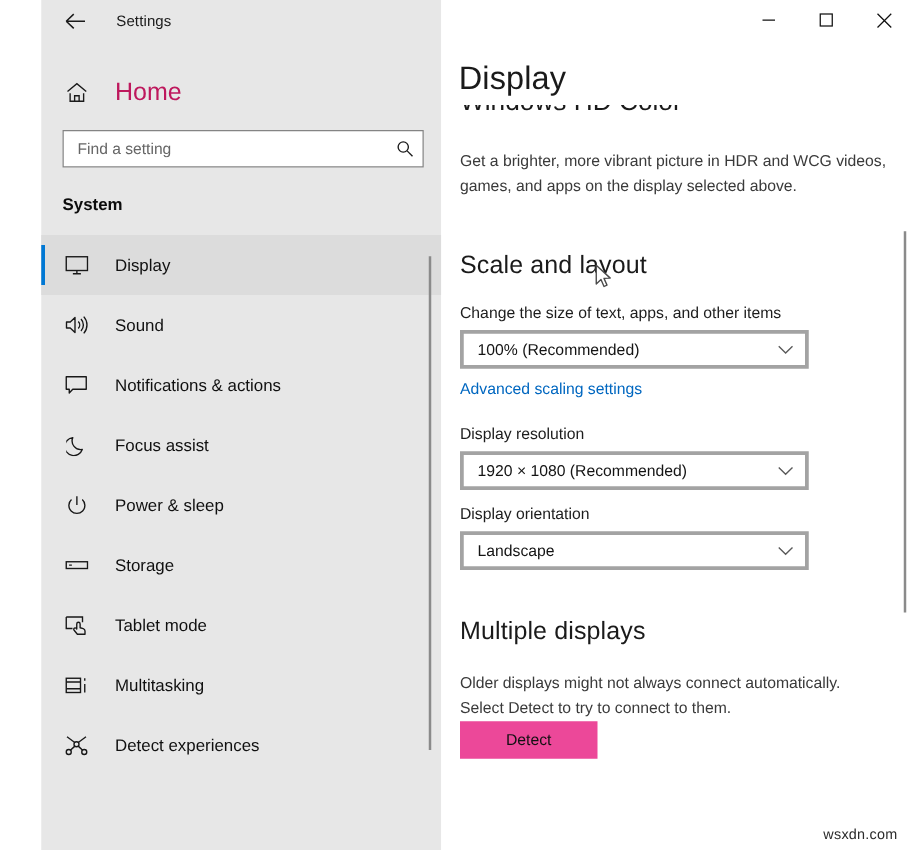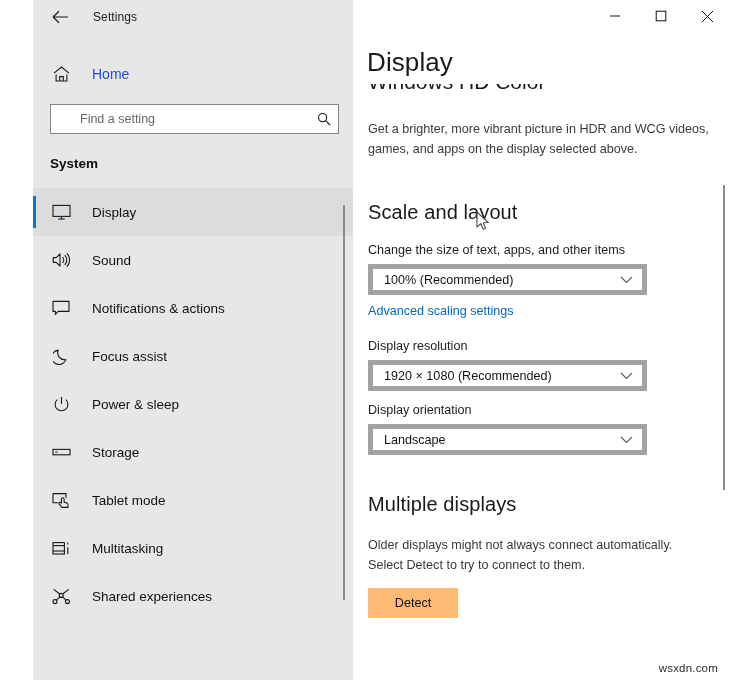--- a/index.html
+++ b/index.html
@@ -56,8 +56,8 @@
   .home-row .ico { width: 22px; height: 22px; color:#1b1b1b; display:flex; align-items:center;justify-content:center;}
   .home-row .lbl {
     margin-left: 20px;
-    font-size: 14px;
-    color: #1d4ed8;
+    font-size: 20px;
+    color: #be185d;
   }
 
   .search-wrap {

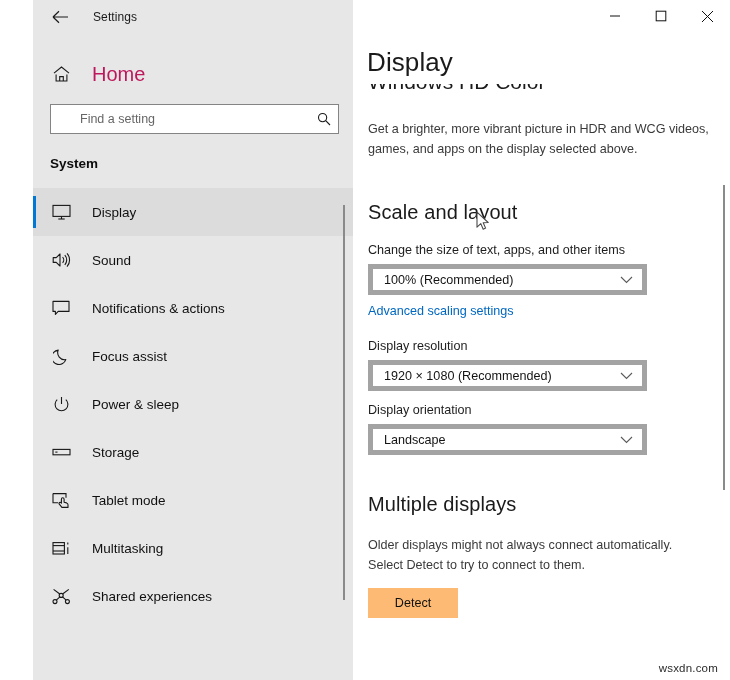--- a/index.html
+++ b/index.html
@@ -77,7 +77,6 @@
     font-size: 12.5px;
     color: #1b1b1b;
     padding: 0;
-    margin-left: 18px;
   }
   .search-wrap input::placeholder { color: #666; opacity: 1; }
   .search-ico { color:#1b1b1b; display:flex; align-items:center; }

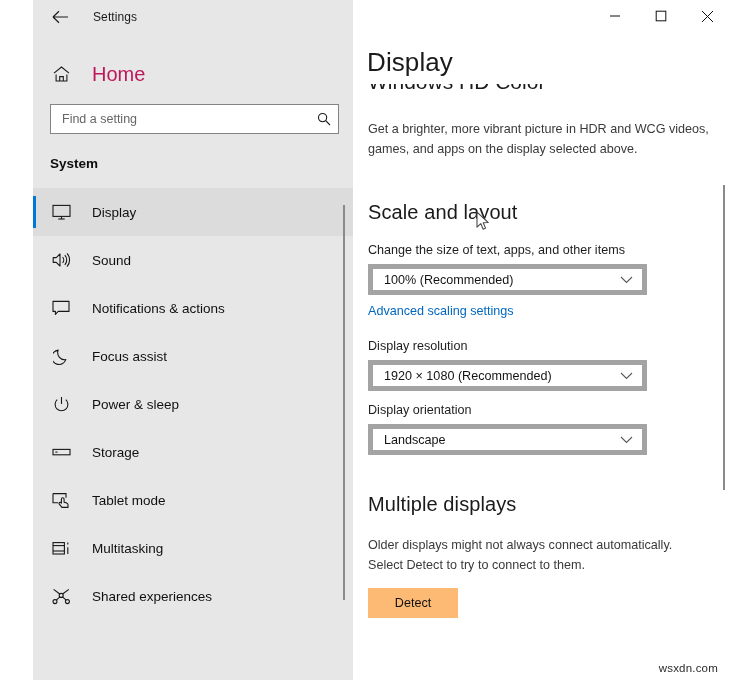--- a/index.html
+++ b/index.html
@@ -216,7 +216,7 @@
     margin-top: 7px;
     width: 279px;
     height: 31px;
-    border: 5px solid #a3a3a3;
+    border: 3px solid #a3a3a3;
     background: #ffffff;
     display: flex;
     align-items: center;

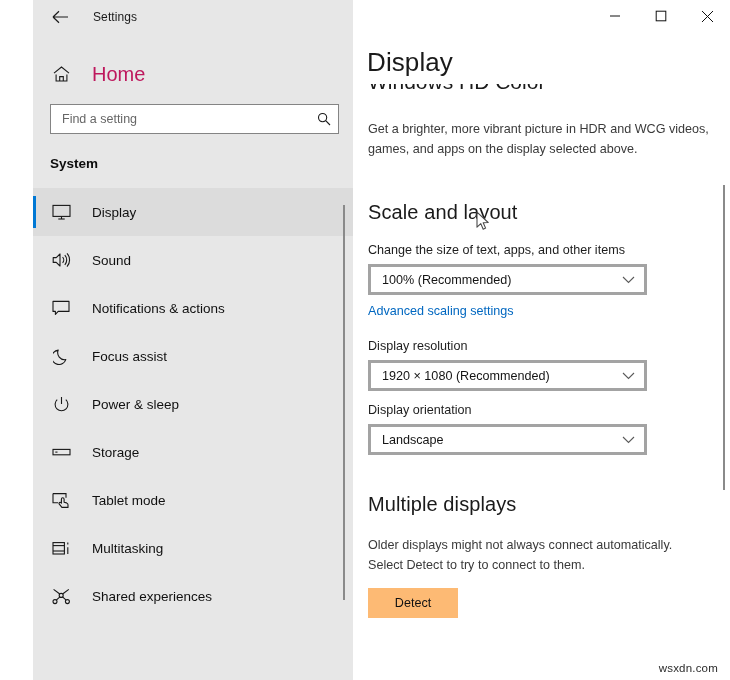--- a/index.html
+++ b/index.html
@@ -411,7 +411,7 @@
               <path d="M10.6 8.9l3.5 3.3"></path>
           </svg>
         </span>
-        <span class="lbl">Shared experiences</span>
+        <span class="lbl">Detect experiences</span>
       </div>
 
     </div>

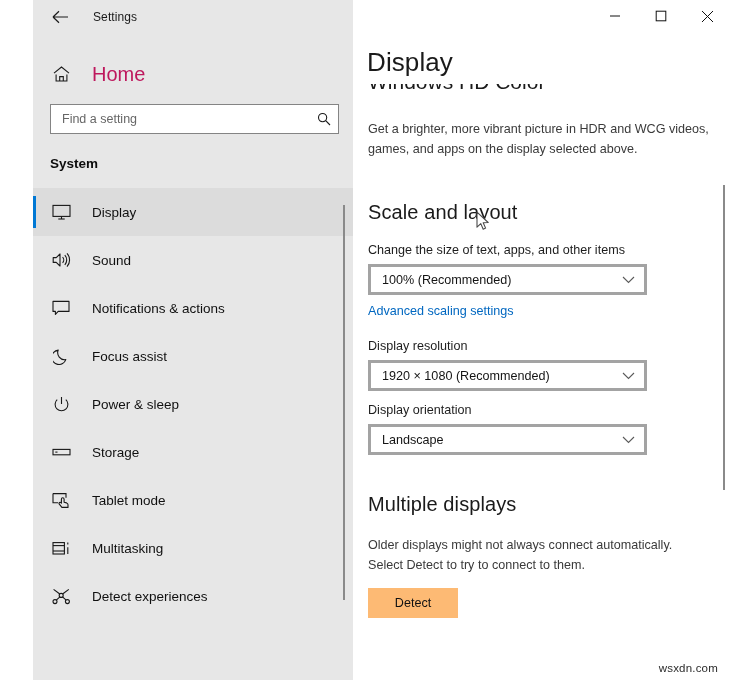--- a/index.html
+++ b/index.html
@@ -230,10 +230,10 @@
   .combo .chev { color: #5a5a5a; display: flex; align-items: center; }
 
   .detect-btn {
-    margin-top: 13px;
-    width: 90px;
+    margin-top: 1px;
+    width: 110px;
     height: 30px;
-    background: #fdba74;
+    background: #ec4899;
     border: none;
     font-family: "Liberation Sans", sans-serif;
     font-size: 12.6px;

